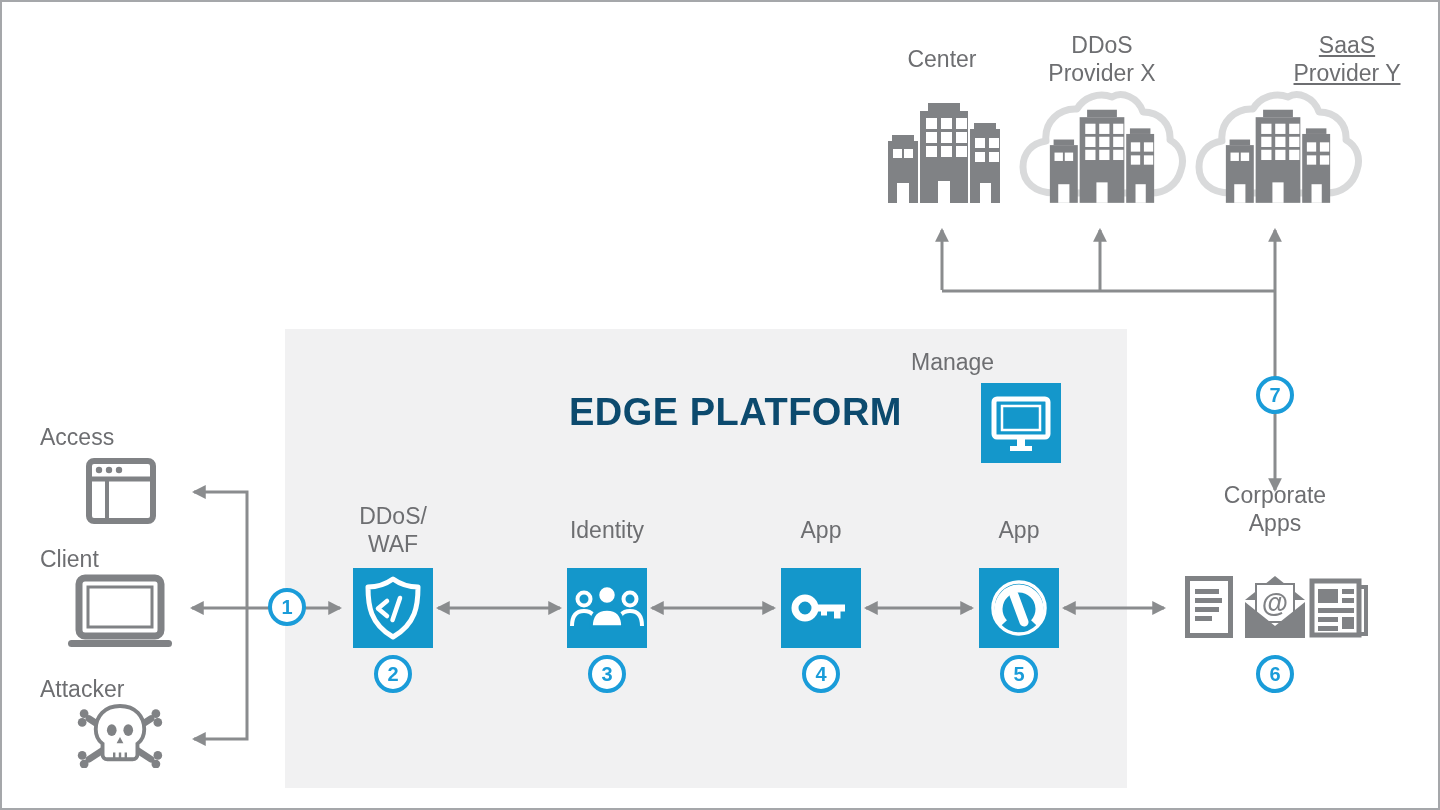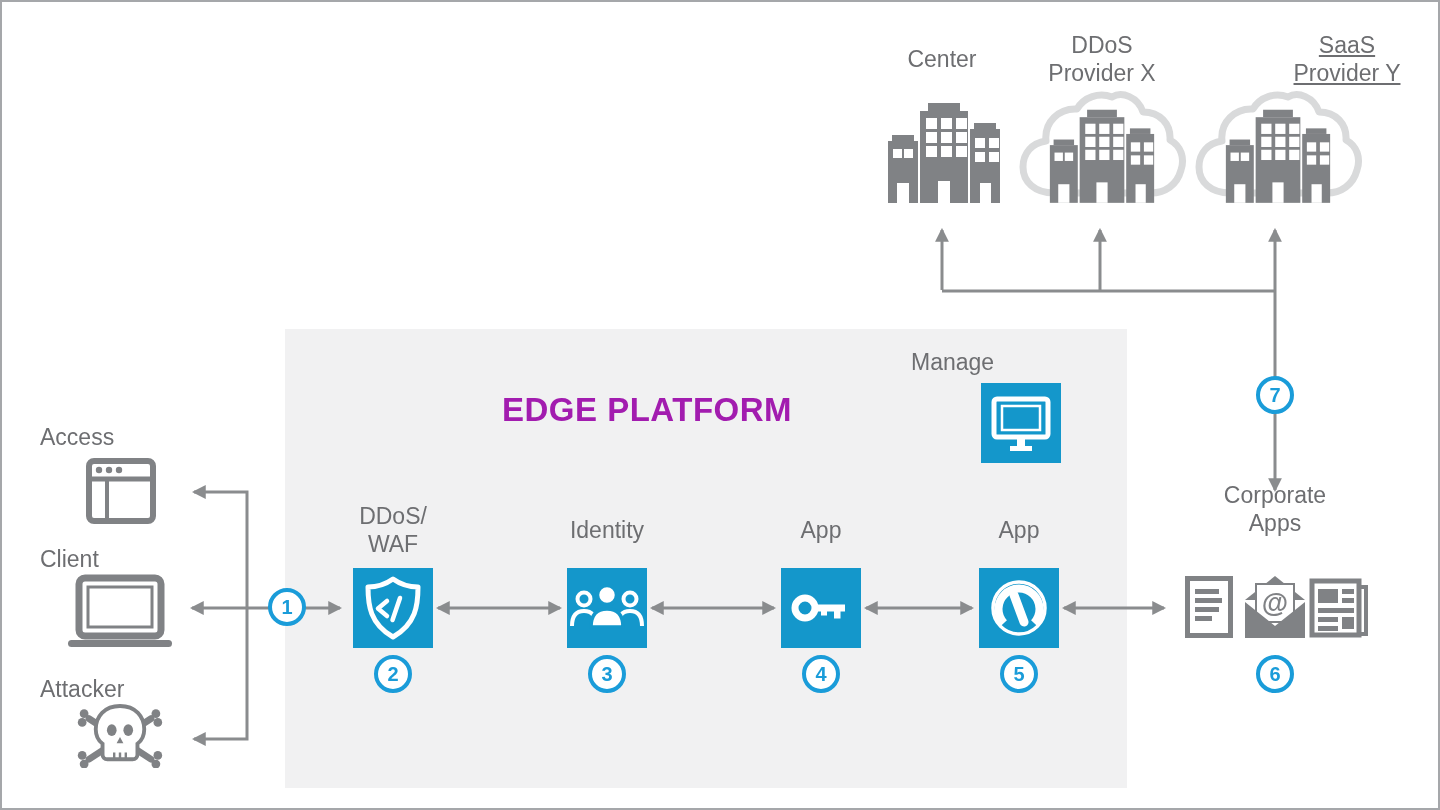--- a/index.html
+++ b/index.html
@@ -22,8 +22,8 @@
     position:absolute;left:283px;top:327px;width:842px;height:459px;background:#f1f1f2;
   }
   .title{
-    position:absolute;left:500px;top:389px;width:400px;text-align:left;
-    color:#a21caf;font-size:33px;font-weight:bold;letter-spacing:.5px;
+    position:absolute;left:500px;top:389px;width:400px;text-align:right;
+    color:#0c4a6e;font-size:38px;font-weight:bold;letter-spacing:.5px;
   }
   .sq{position:absolute;width:80px;height:80px;background:#1497cb;}
   .sq svg{display:block;}

